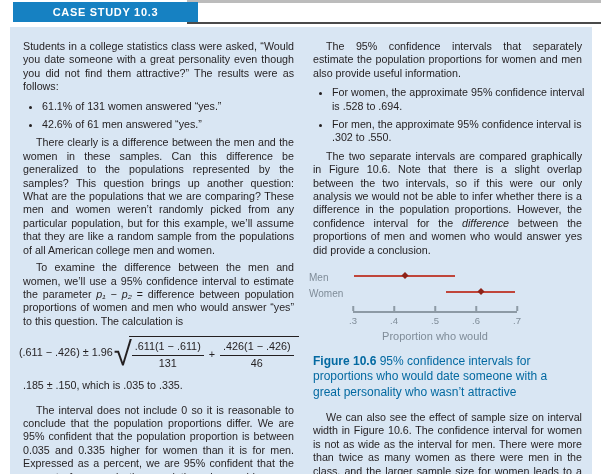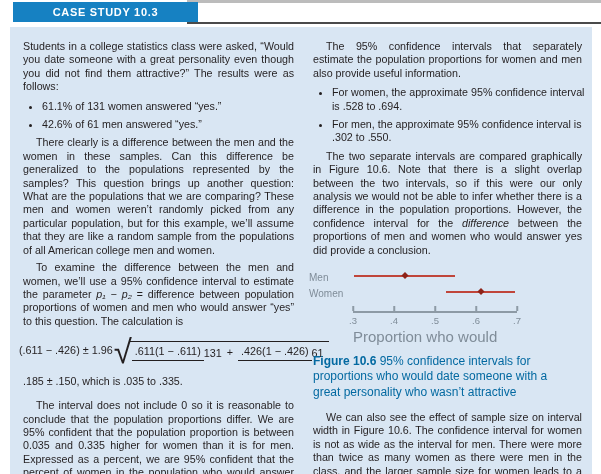--- a/index.html
+++ b/index.html
@@ -44,7 +44,7 @@
   .axis-line{position:absolute;left:0;right:0;top:5px;height:1.5px;background:var(--axis_color,#8d9aa5);}
   .tick{position:absolute;top:0;width:1.5px;height:5px;background:var(--axis_color,#8d9aa5);transform:translateX(-50%);}
   .tick-label{position:absolute;top:8px;transform:translateX(-50%);font-size:9.5px;color:var(--chart_label,#7f8c98);}
-  .axis-title{margin-left:44px;width:164px;font-size:15px;color:var(--chart_label,#7f8c98);}
+  .axis-title{margin-left:44px;width:164px;text-align:center;font-size:11px;color:var(--chart_label,#7f8c98);}
   .figure-caption{margin-top:10px;width:256px;font-size:12px;line-height:15.5px;color:#0369a1;text-align:left;}
 </style>
 </head>

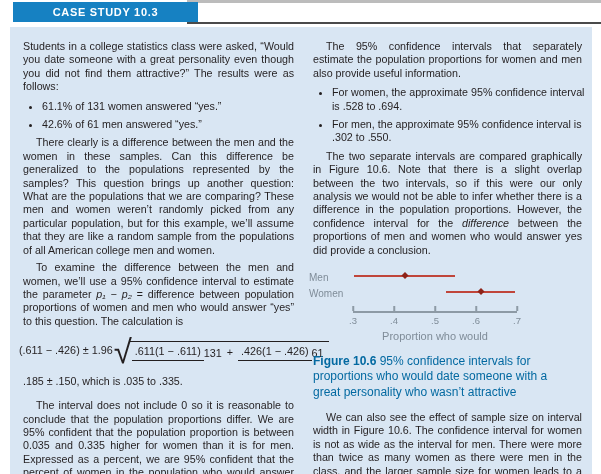--- a/index.html
+++ b/index.html
@@ -27,7 +27,7 @@
   .formula .lhs{margin-right:1px;}
   .sqrt-glyph{font-size:33px;font-weight:400;line-height:0.9;margin-right:-3px;transform:translateY(1px);}
   .radicand{display:inline-flex;align-items:center;gap:5px;border-top:1.3px solid #231f20;padding:3px 5px 0 3px;}
-  .frac{display:inline-flex;flex-direction:row;align-items:center;line-height:1.25;}
+  .frac{display:inline-flex;flex-direction:column;align-items:center;line-height:1.25;}
   .frac .num{padding:0 3px 1px;border-bottom:1.2px solid #231f20;}
   .frac .den{padding-top:1px;}
   .result{margin-top:9px;}

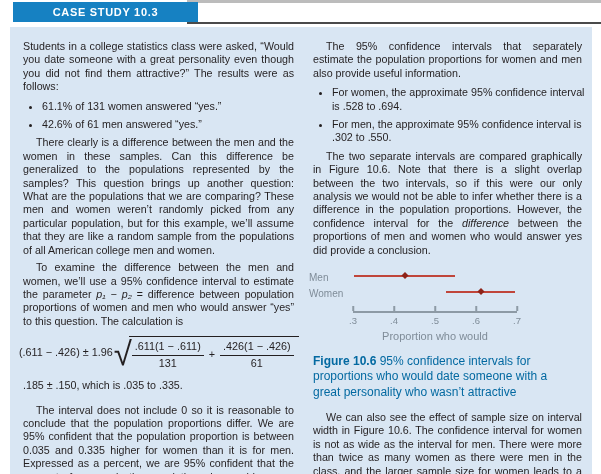--- a/index.html
+++ b/index.html
@@ -77,7 +77,7 @@
           <span>+</span>
           <span class="frac">
             <span class="num">.426(1 − .426)</span>
-            <span class="den">61</span>
+            <span class="den">46</span>
           </span>
         </span>
       </div>

